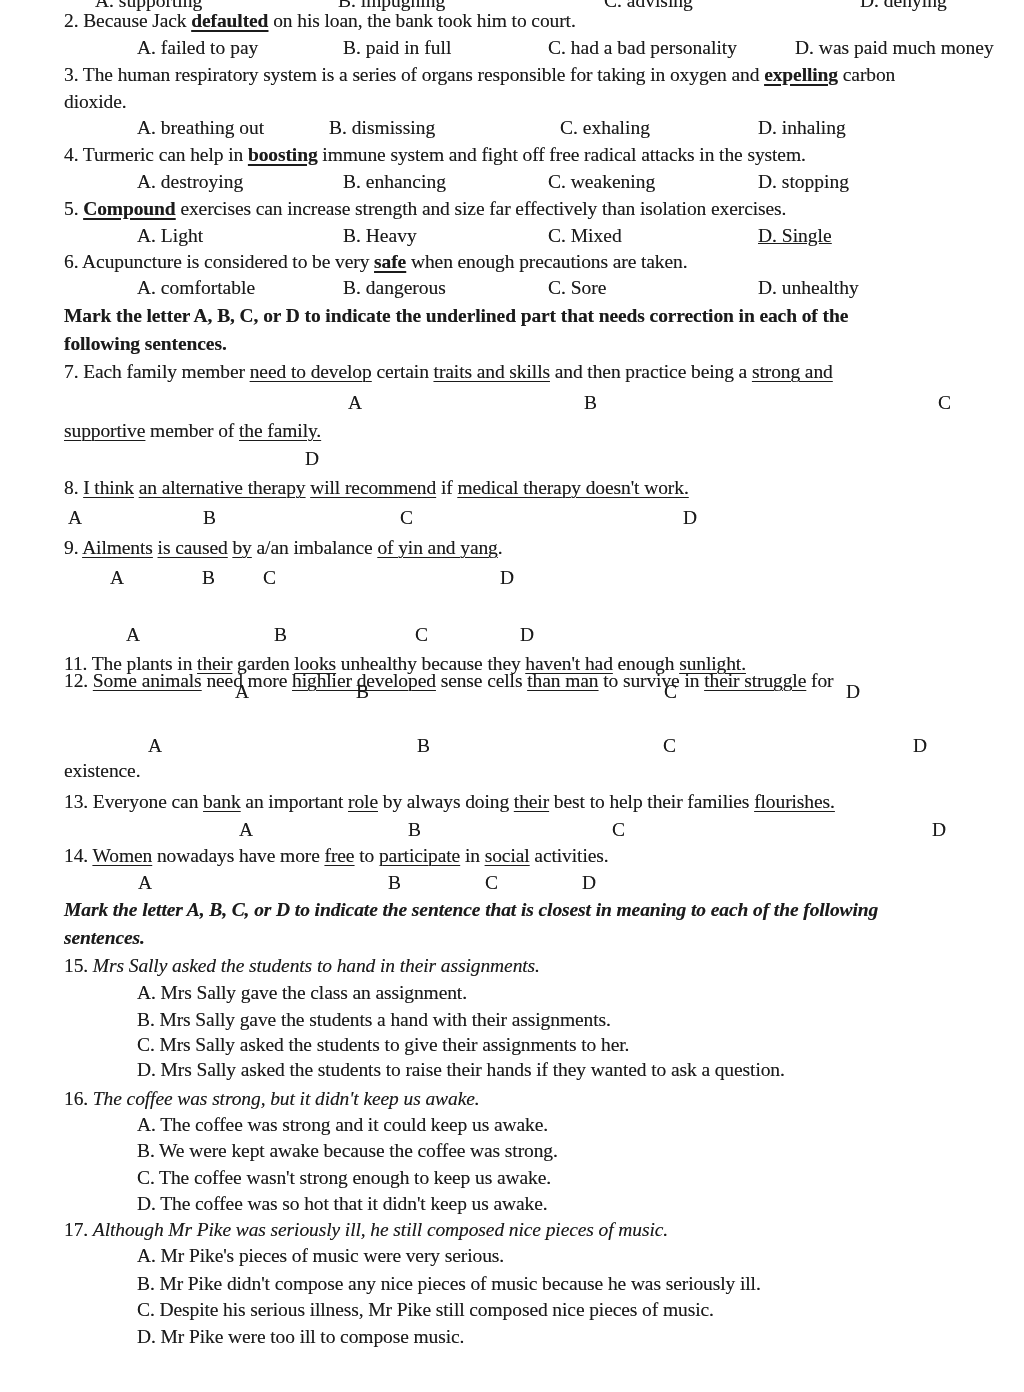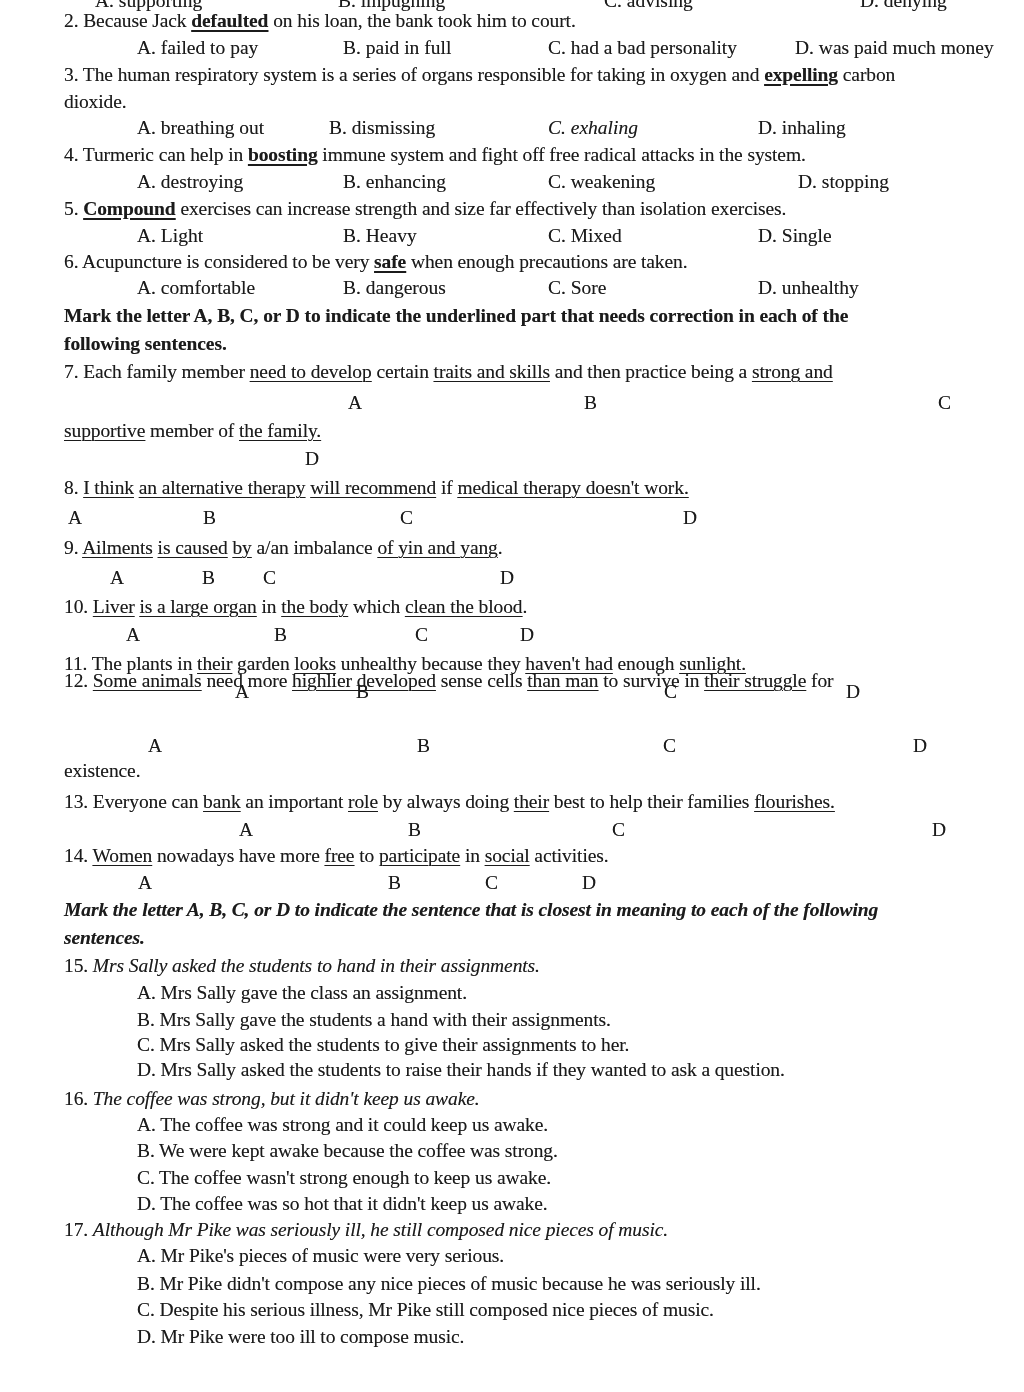--- a/index.html
+++ b/index.html
@@ -46,7 +46,7 @@
   <div class="posrow" style="top:117px">
       <span style="left: 137px;">A. breathing out</span>
       <span style="left: 329px;">B. dismissing</span>
-      <span style="left: 548px; font-style: italic;">C. exhaling</span>
+      <span style="left: 560px;">C. exhaling</span>
       <span style="left: 758px;">D. inhaling</span>
     </div>
 

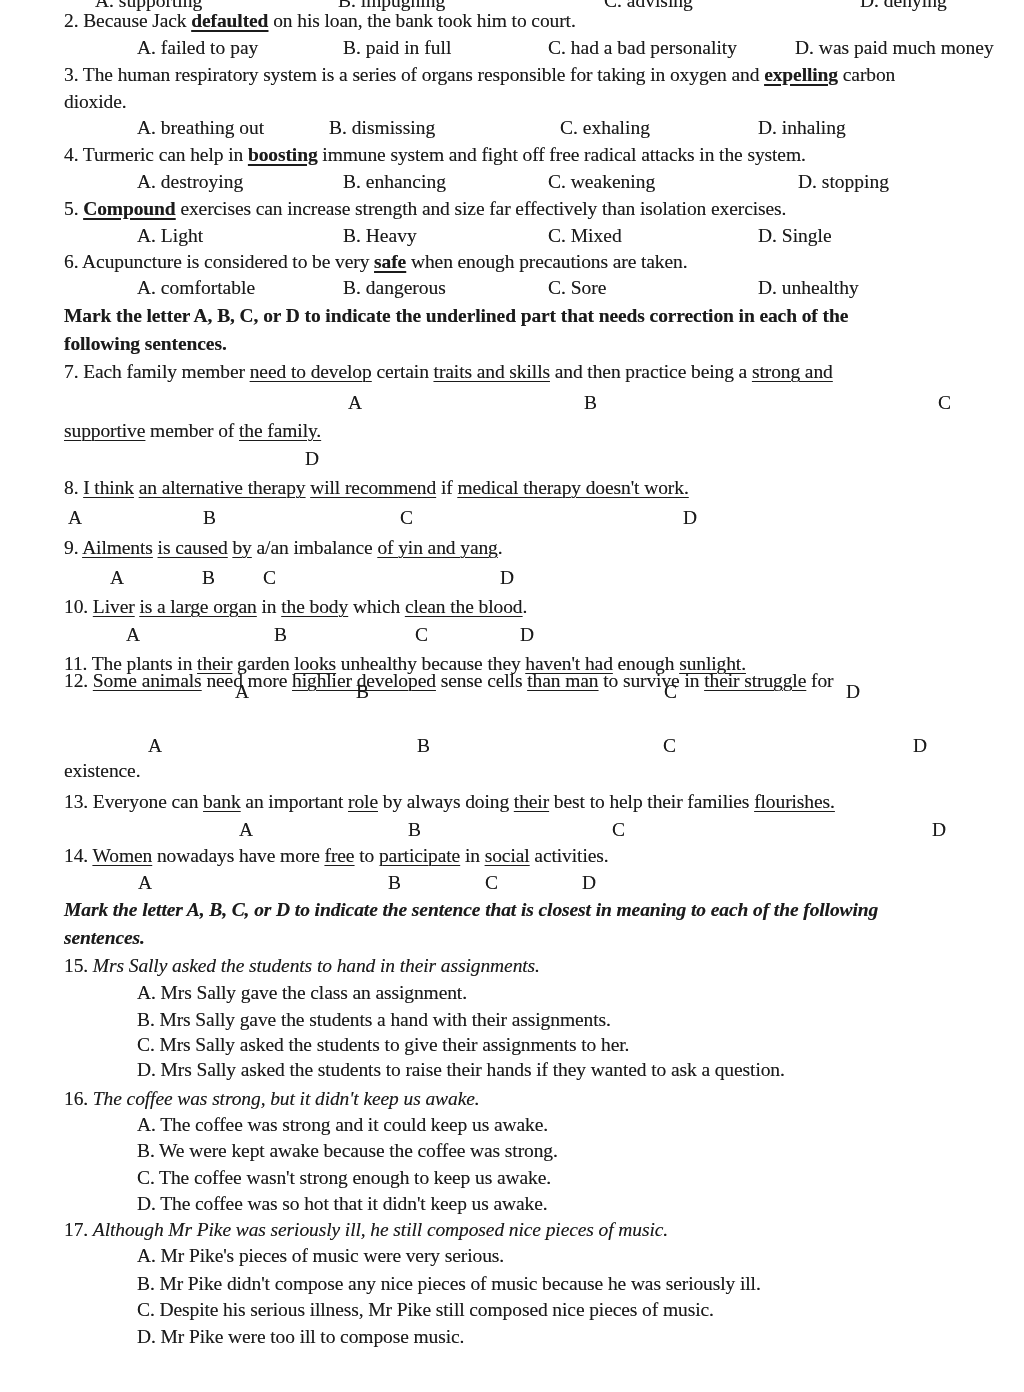--- a/index.html
+++ b/index.html
@@ -55,7 +55,7 @@
       <span style="left: 137px;">A. destroying</span>
       <span style="left: 343px;">B. enhancing</span>
       <span style="left: 548px;">C. weakening</span>
-      <span style="left: 758px; margin-left: 40px;">D. stopping</span>
+      <span style="left: 758px;">D. stopping</span>
     </div>
 
   <div class="line" style="top:198px"><span>5. </span><span class="b u">Compound</span><span> exercises can increase strength and size far effectively than isolation exercises.</span></div>

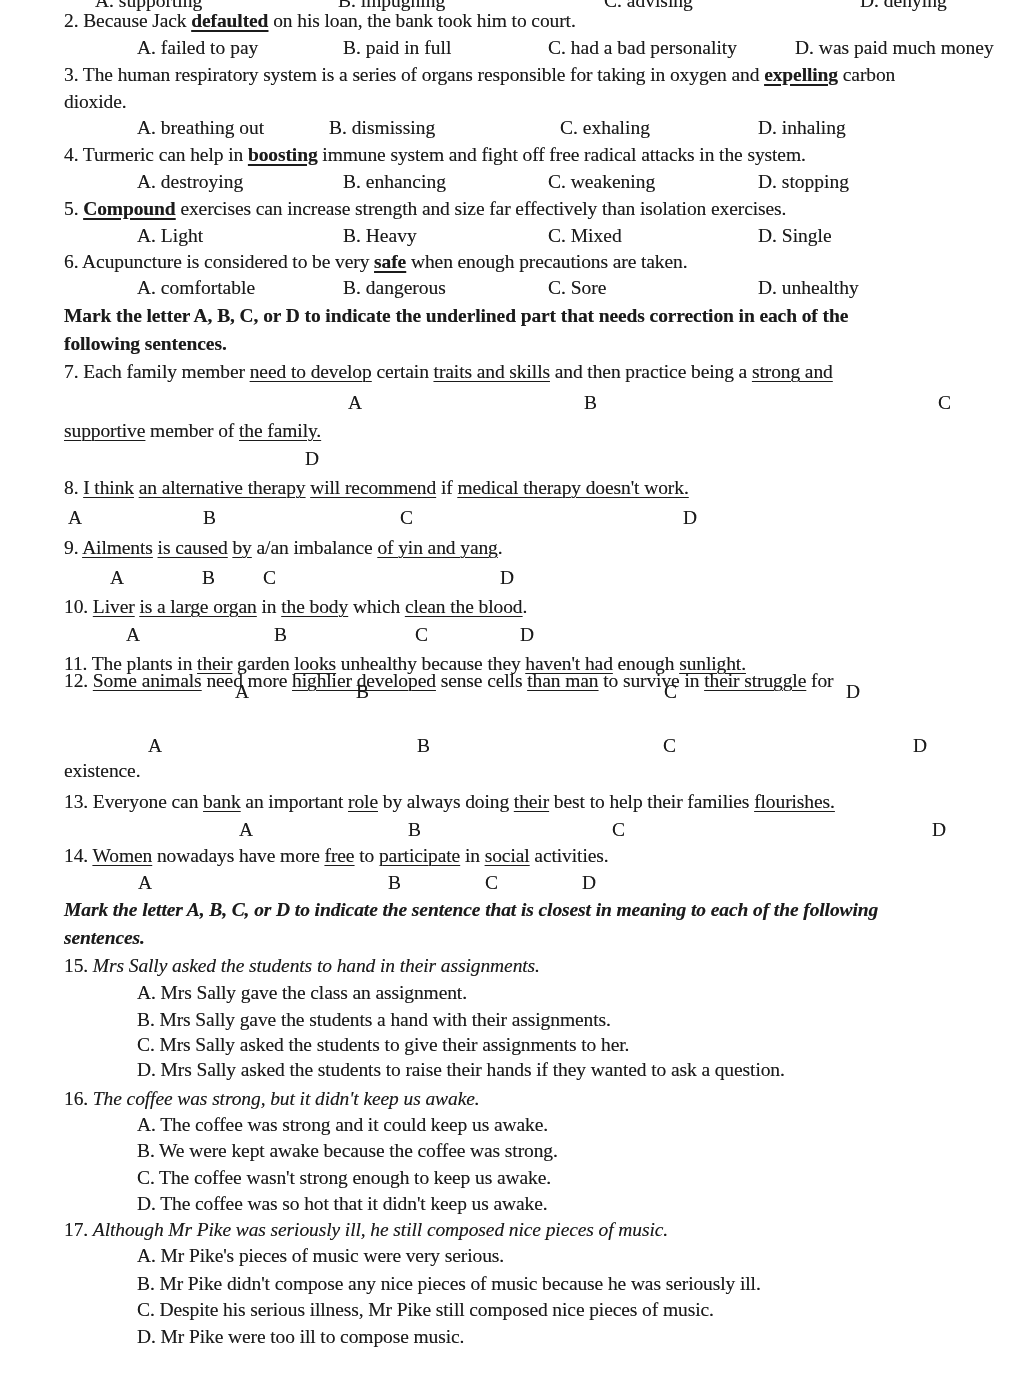--- a/index.html
+++ b/index.html
@@ -63,7 +63,7 @@
       <span style="left: 137px;">A. Light</span>
       <span style="left: 343px;">B. Heavy</span>
       <span style="left: 548px;">C. Mixed</span>
-      <span style="left: 758px;">D. Single</span>
+      <span style="left: 758px; text-decoration: underline;">D. Single</span>
     </div>
 
   <div class="line" style="top:251px"><span>6. Acupuncture is considered to be very </span><span class="b u">safe</span><span> when enough precautions are taken.</span></div>

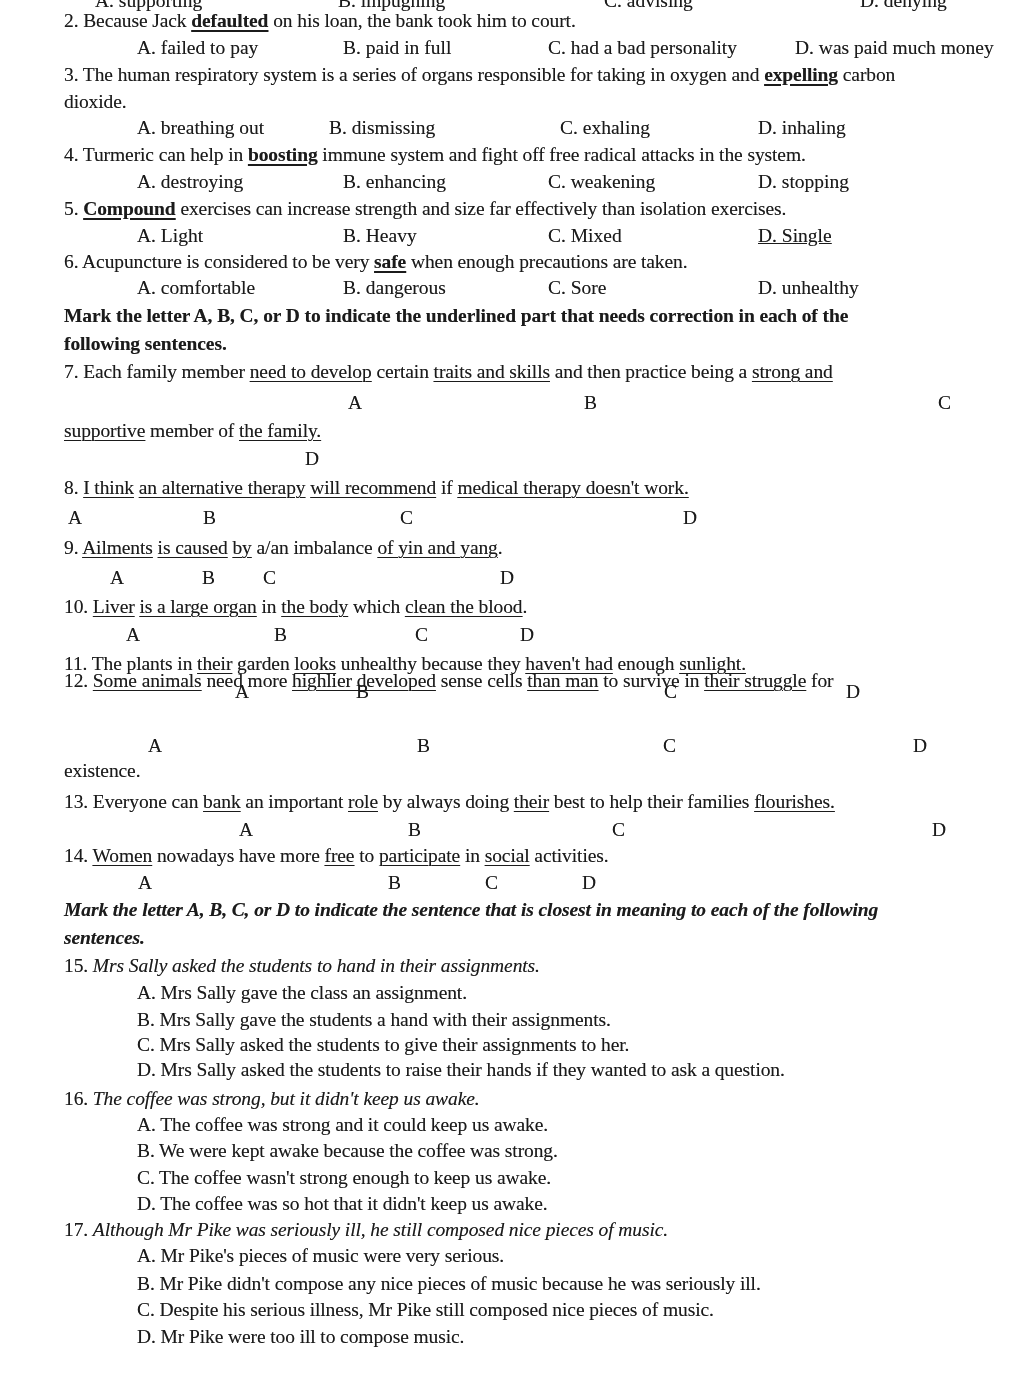--- a/index.html
+++ b/index.html
@@ -104,7 +104,6 @@
       <span style="left: 500px;">D</span>
     </div>
 
-  <div class="line" style="top:596px"><span>10. </span><span class="u">Liver</span><span> </span><span class="u">is a large organ</span><span> in </span><span class="u">the body</span><span> which </span><span class="u">clean the blood</span><span>.</span></div>
   <div class="posrow" style="top:624px">
       <span style="left: 126px;">A</span>
       <span style="left: 274px;">B</span>

